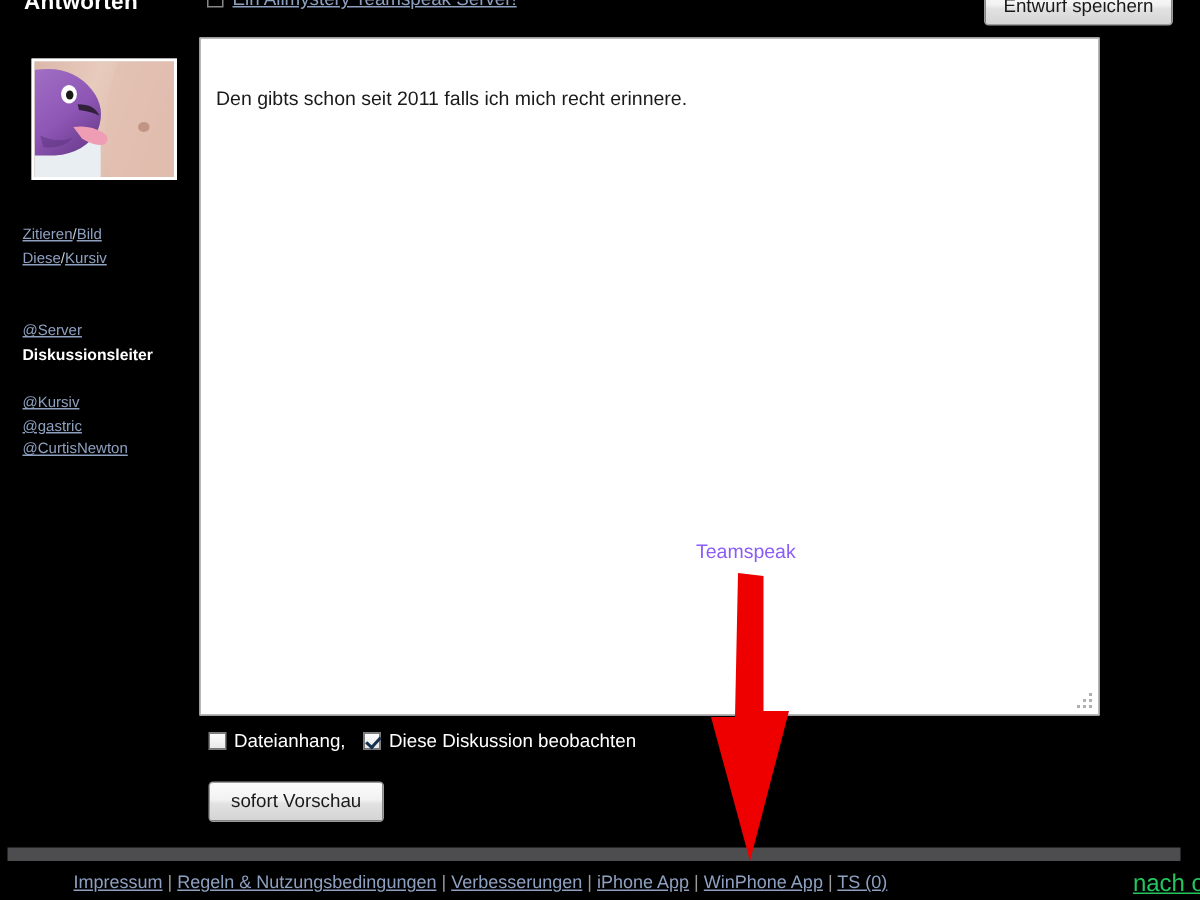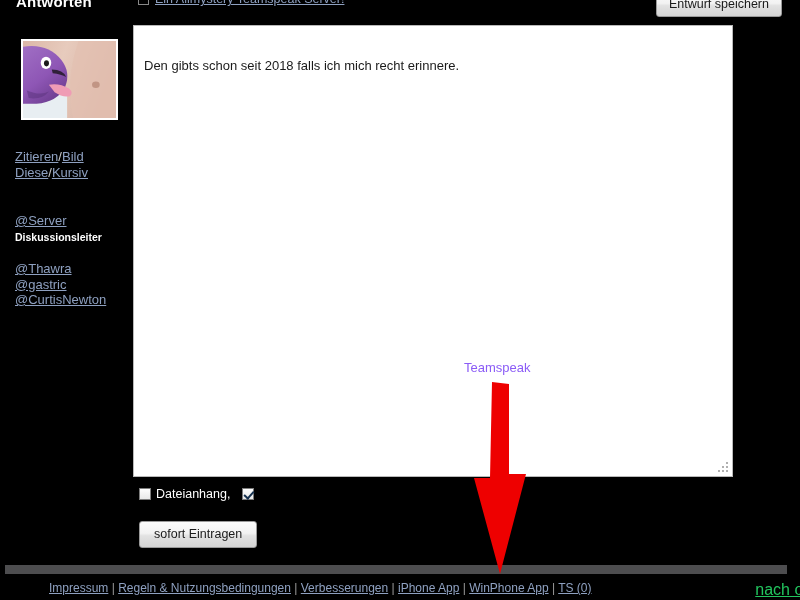--- a/index.html
+++ b/index.html
@@ -294,7 +294,7 @@
   <button class="btn" id="save-draft-button">Entwurf speichern</button>
 
   <div id="reply-textarea-wrap">
-    <div id="reply-text">Den gibts schon seit 2018 falls ich mich recht erinnere.</div>
+    <div id="reply-text">Den gibts schon seit 2011 falls ich mich recht erinnere.</div>
     <div id="resize-grip">
       <i style="left:8px; top:0;"></i>
       <i style="left:4px; top:4px;"></i>

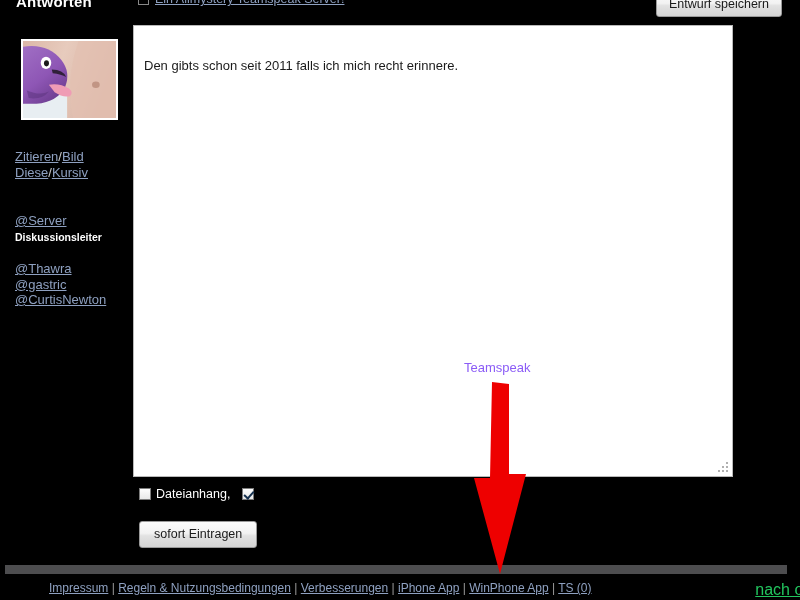--- a/index.html
+++ b/index.html
@@ -45,7 +45,7 @@
   .side-links {
     position: absolute;
     left: 15px;
-    font-size: 13px;
+    font-size: 10px;
     line-height: 15.5px;
     color: #8ea0c0;
     white-space: nowrap;

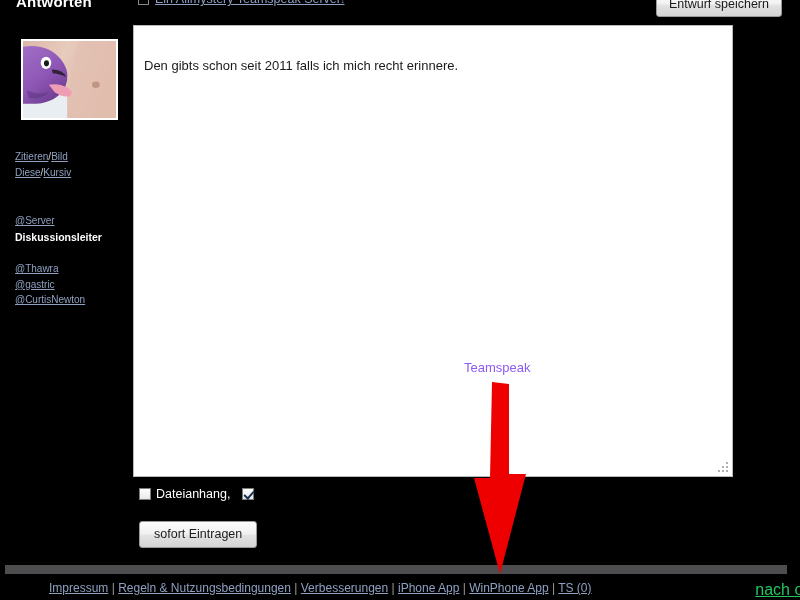--- a/index.html
+++ b/index.html
@@ -280,7 +280,7 @@
     <div id="role-label">Diskussionsleiter</div>
 
     <div class="side-links" style="top:261px;">
-      <a class="flink mention-row">@Thawra</a>
+      <a class="flink mention-row">@Kursiv</a>
       <a class="flink mention-row">@gastric</a>
       <a class="flink mention-row">@CurtisNewton</a>
     </div>

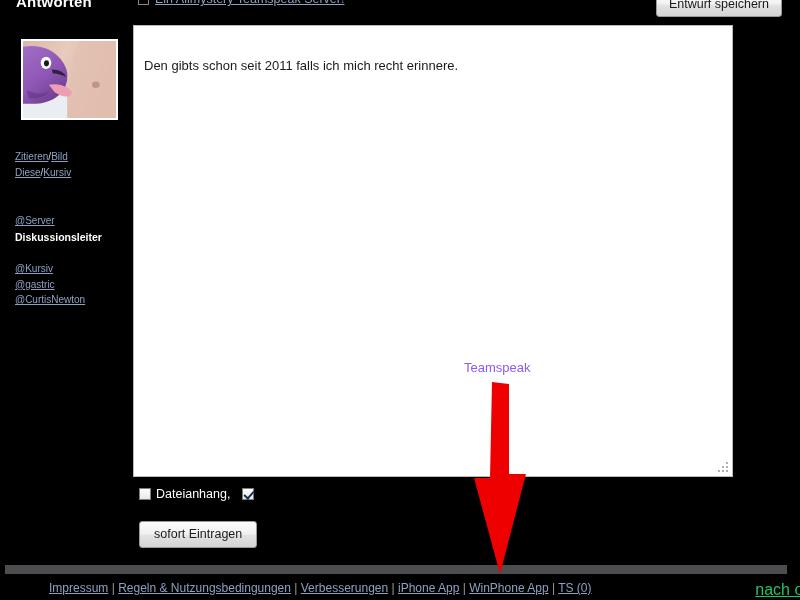--- a/index.html
+++ b/index.html
@@ -315,6 +315,7 @@
     <span class="cb"></span>
     <span id="attach-label">Dateianhang,</span>
     <span class="cb checked"></span>
+    <span>Diese Diskussion beobachten</span>
   </div>
 
   <div id="submit-row">

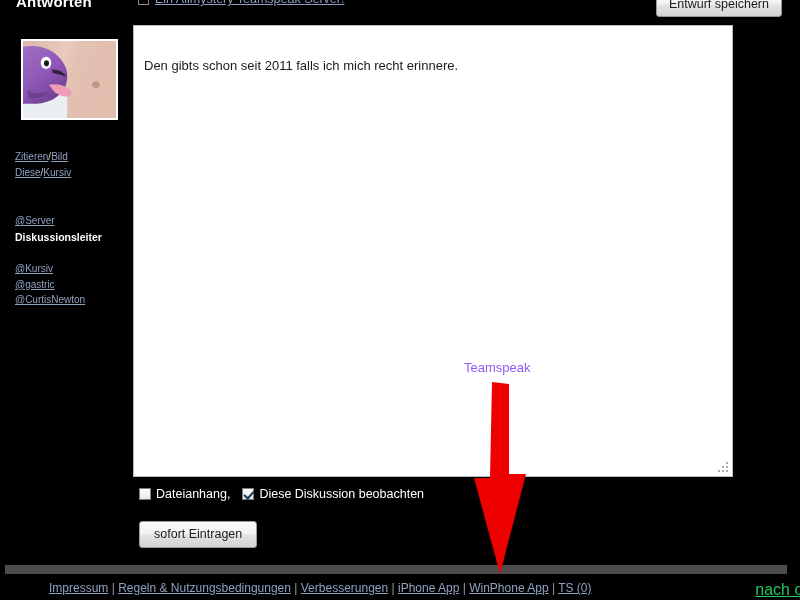--- a/index.html
+++ b/index.html
@@ -319,7 +319,7 @@
   </div>
 
   <div id="submit-row">
-    <button class="btn" id="submit-now-button">sofort Eintragen</button>
+    <button class="btn" id="submit-now-button">sofort Vorschau</button>
   </div>
 
   <div id="divider"></div>

